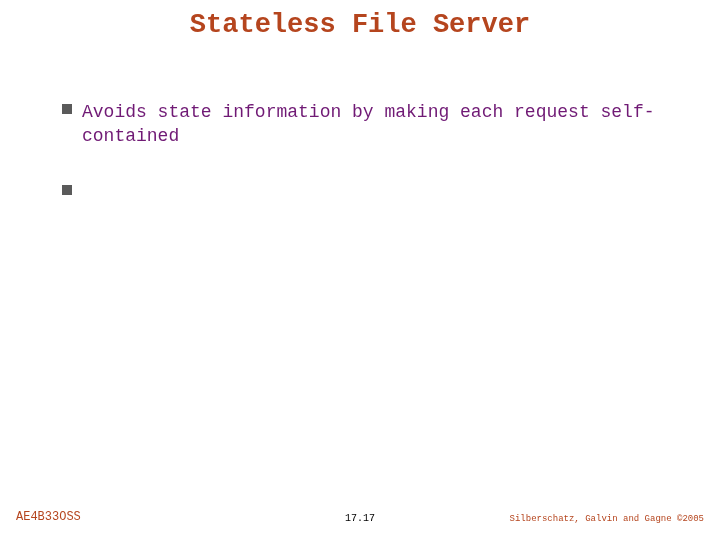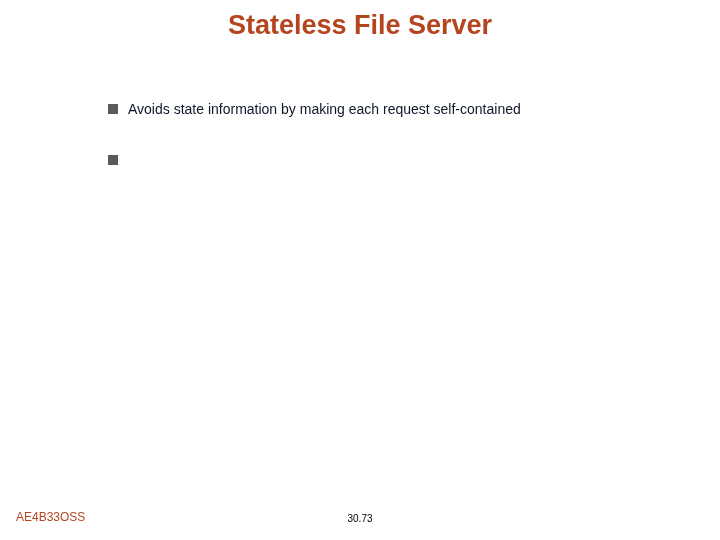--- a/index.html
+++ b/index.html
@@ -4,7 +4,7 @@
 <style>
   * { margin: 0; padding: 0; box-sizing: border-box; }
   html, body { width: 720px; height: 540px; background: #ffffff; font-family: Arial, Helvetica, sans-serif; overflow: hidden; }
-  .slide { position: relative; width: 720px; height: 540px; }
+  .slide { position: relative; width: 720px; height: 540px; font-family: Liberation Mono, monospace; }
   .title { text-align: center; font-weight: bold; font-size: 27px; color: #b5451e; padding-top: 10px; }
   .content { position: absolute; top: 100px; left: 62px; right: 30px; }
   .item { display: flex; align-items: flex-start; margin-bottom: 32px; font-size: 14px; color: #0f172a; margin-left: 46px; }

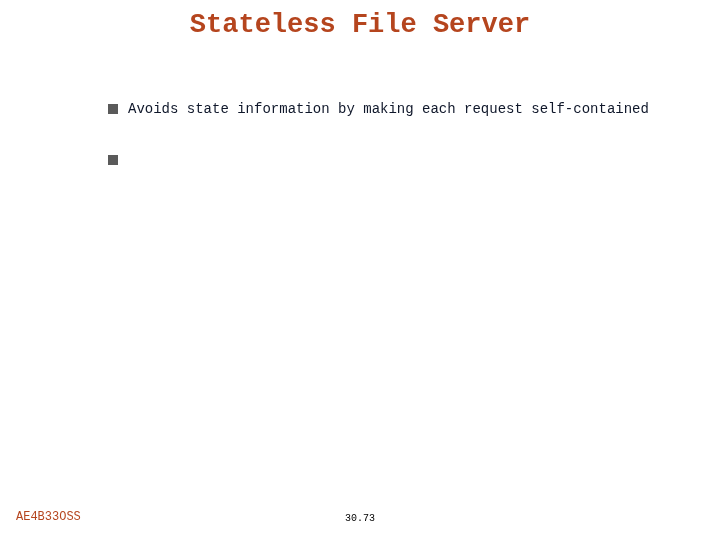--- a/index.html
+++ b/index.html
@@ -7,7 +7,7 @@
   .slide { position: relative; width: 720px; height: 540px; font-family: Liberation Mono, monospace; }
   .title { text-align: center; font-weight: bold; font-size: 27px; color: #b5451e; padding-top: 10px; }
   .content { position: absolute; top: 100px; left: 62px; right: 30px; }
-  .item { display: flex; align-items: flex-start; margin-bottom: 32px; font-size: 14px; color: #0f172a; margin-left: 46px; }
+  .item { display: flex; align-items: flex-start; margin-bottom: 32px; font-size: 18px; color: #701a75; }
   .bullet { flex: 0 0 auto; width: 10px; height: 10px; background: #5a5a5a; margin-top: 4px; margin-right: 10px; }
   .item-text { line-height: 1.35; }
   .footer-left { position: absolute; bottom: 16px; left: 16px; font-size: 12px; color: #b5451e; }

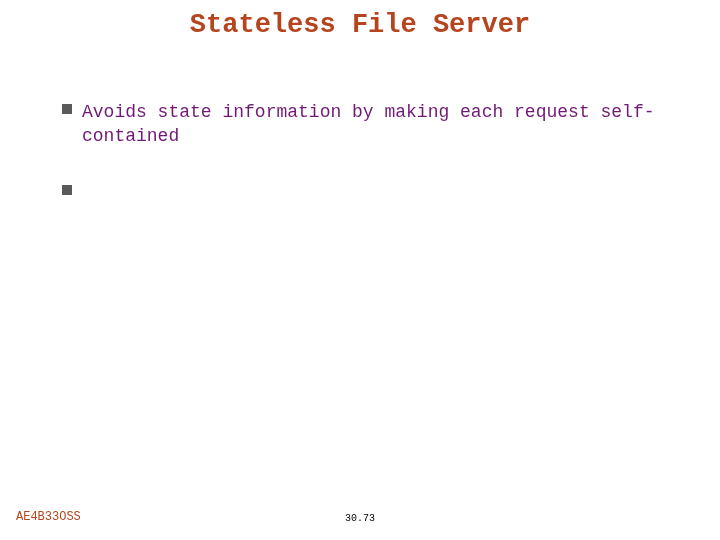--- a/index.html
+++ b/index.html
@@ -31,7 +31,7 @@
   </div>
 
   <div class="footer-left">AE4B33OSS</div>
-  <div class="footer-center">30.73</div>
+  <div class="footer-center">17.17</div>
 </div>
 
 </body></html>

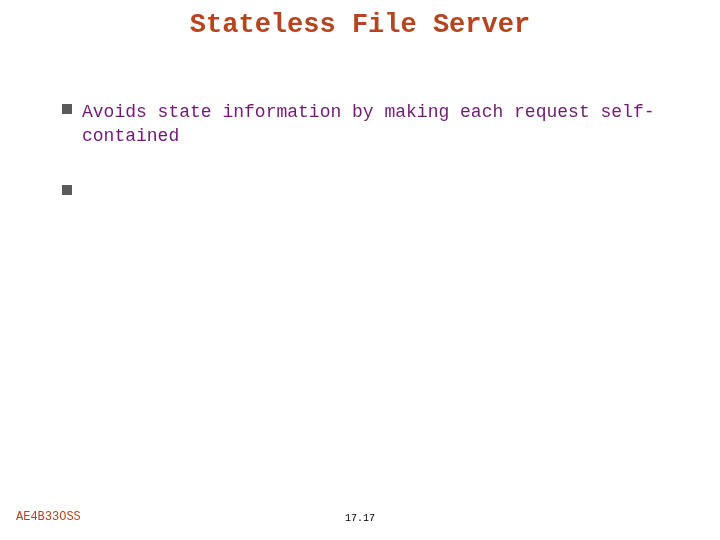--- a/index.html
+++ b/index.html
@@ -32,6 +32,7 @@
 
   <div class="footer-left">AE4B33OSS</div>
   <div class="footer-center">17.17</div>
+  <div class="footer-right">Silberschatz, Galvin and Gagne ©2005</div>
 </div>
 
 </body></html>

